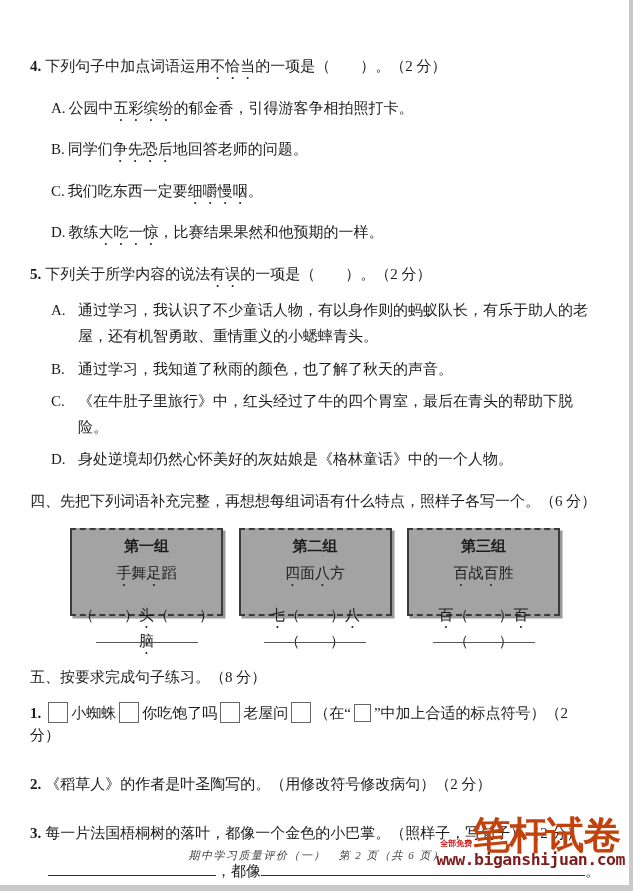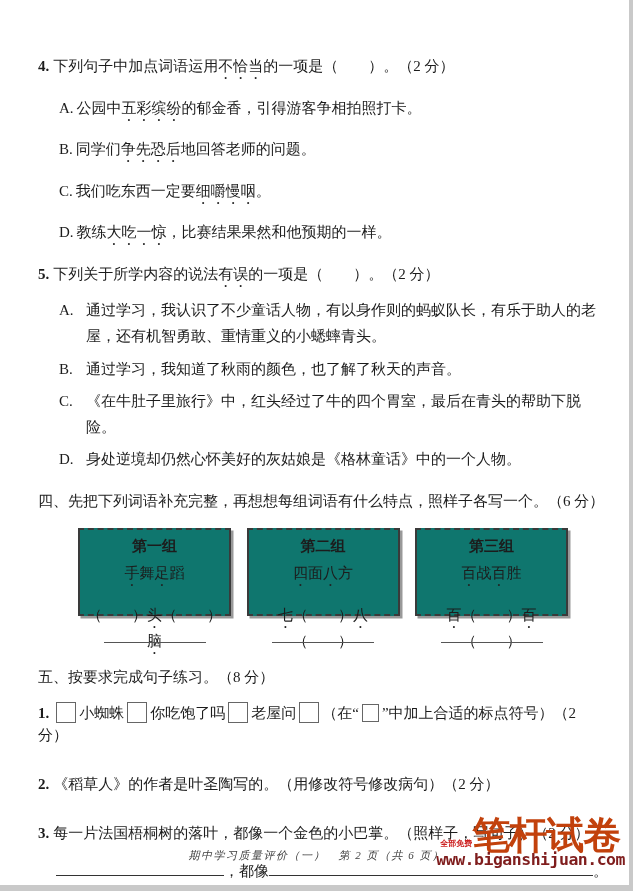--- a/index.html
+++ b/index.html
@@ -15,7 +15,7 @@
   .scan-edge-right { position:absolute; top:0; right:0; width:4px; height:100%; background:#c9c9c9; }
   .scan-edge-bottom { position:absolute; left:0; bottom:0; width:100%; height:6px; background:#c9c9c9; }
 
-  .content { position:absolute; left:38px; top:56px; width:570px; }
+  .content { position:absolute; left:30px; top:56px; width:570px; }
 
   .qnum { font-weight:bold; margin-right:4px; }
   .stem { font-size:15px; line-height:1.45; }

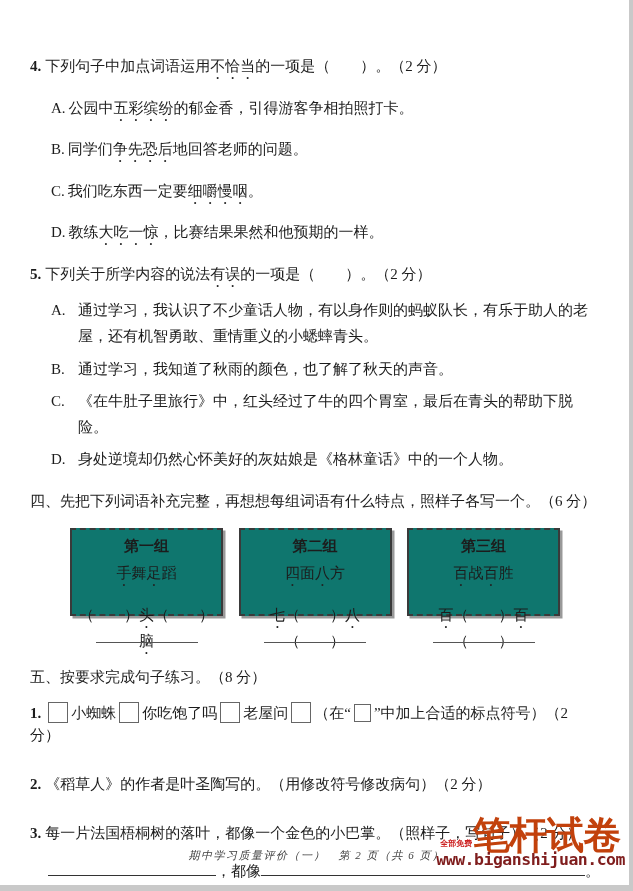--- a/index.html
+++ b/index.html
@@ -48,7 +48,7 @@
     box-shadow:2.5px 2.5px 0 #999;
     text-align:center;
     padding-top:7px;
-    background:#0f766e;
+    background:#a3a3a3;
   }
   .wbox-title { font-weight:bold; font-size:15px; font-family:"Liberation Sans",sans-serif; }
   .wbox-word { margin-top:8px; font-size:15px; }

